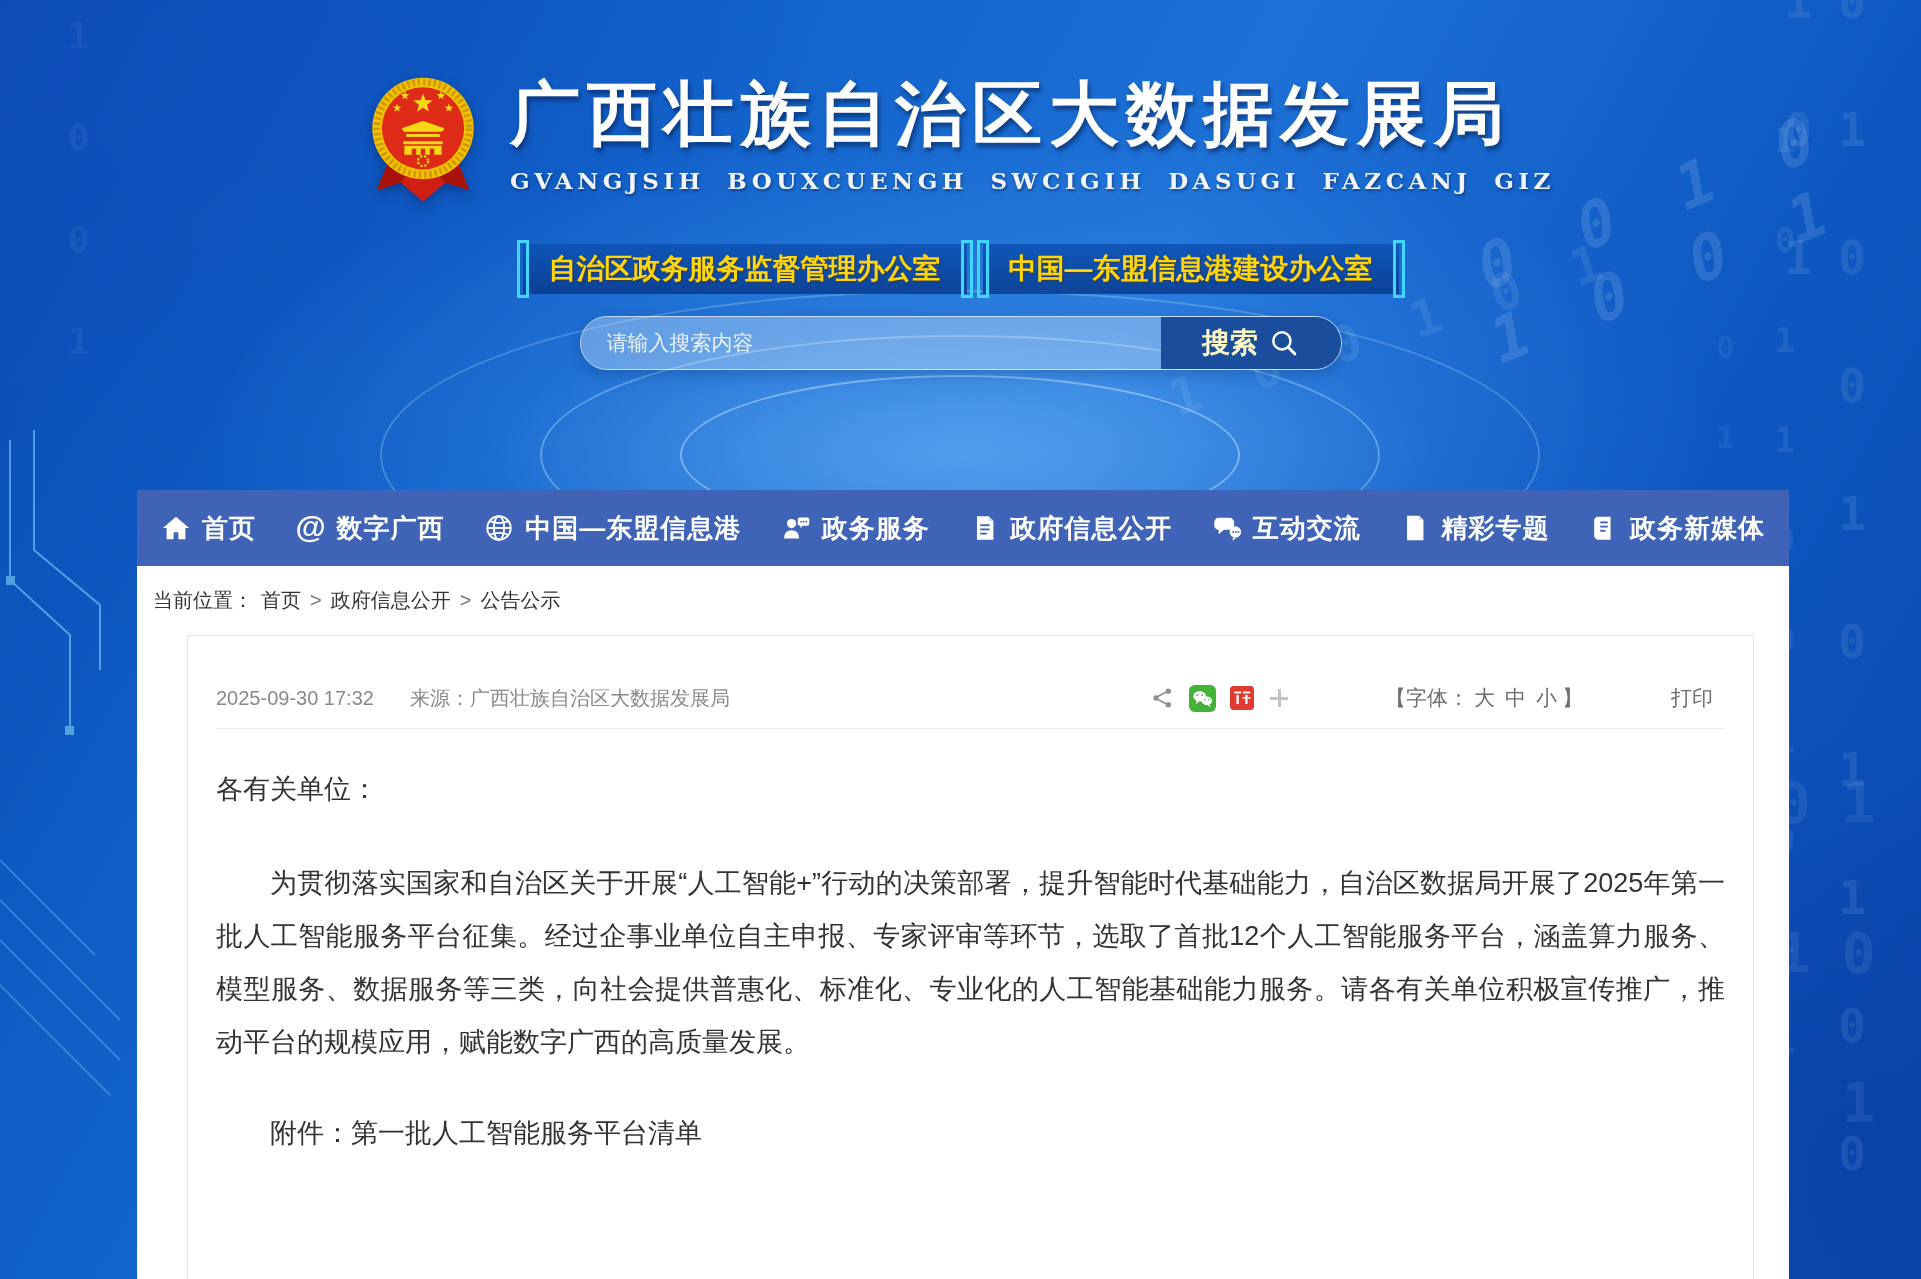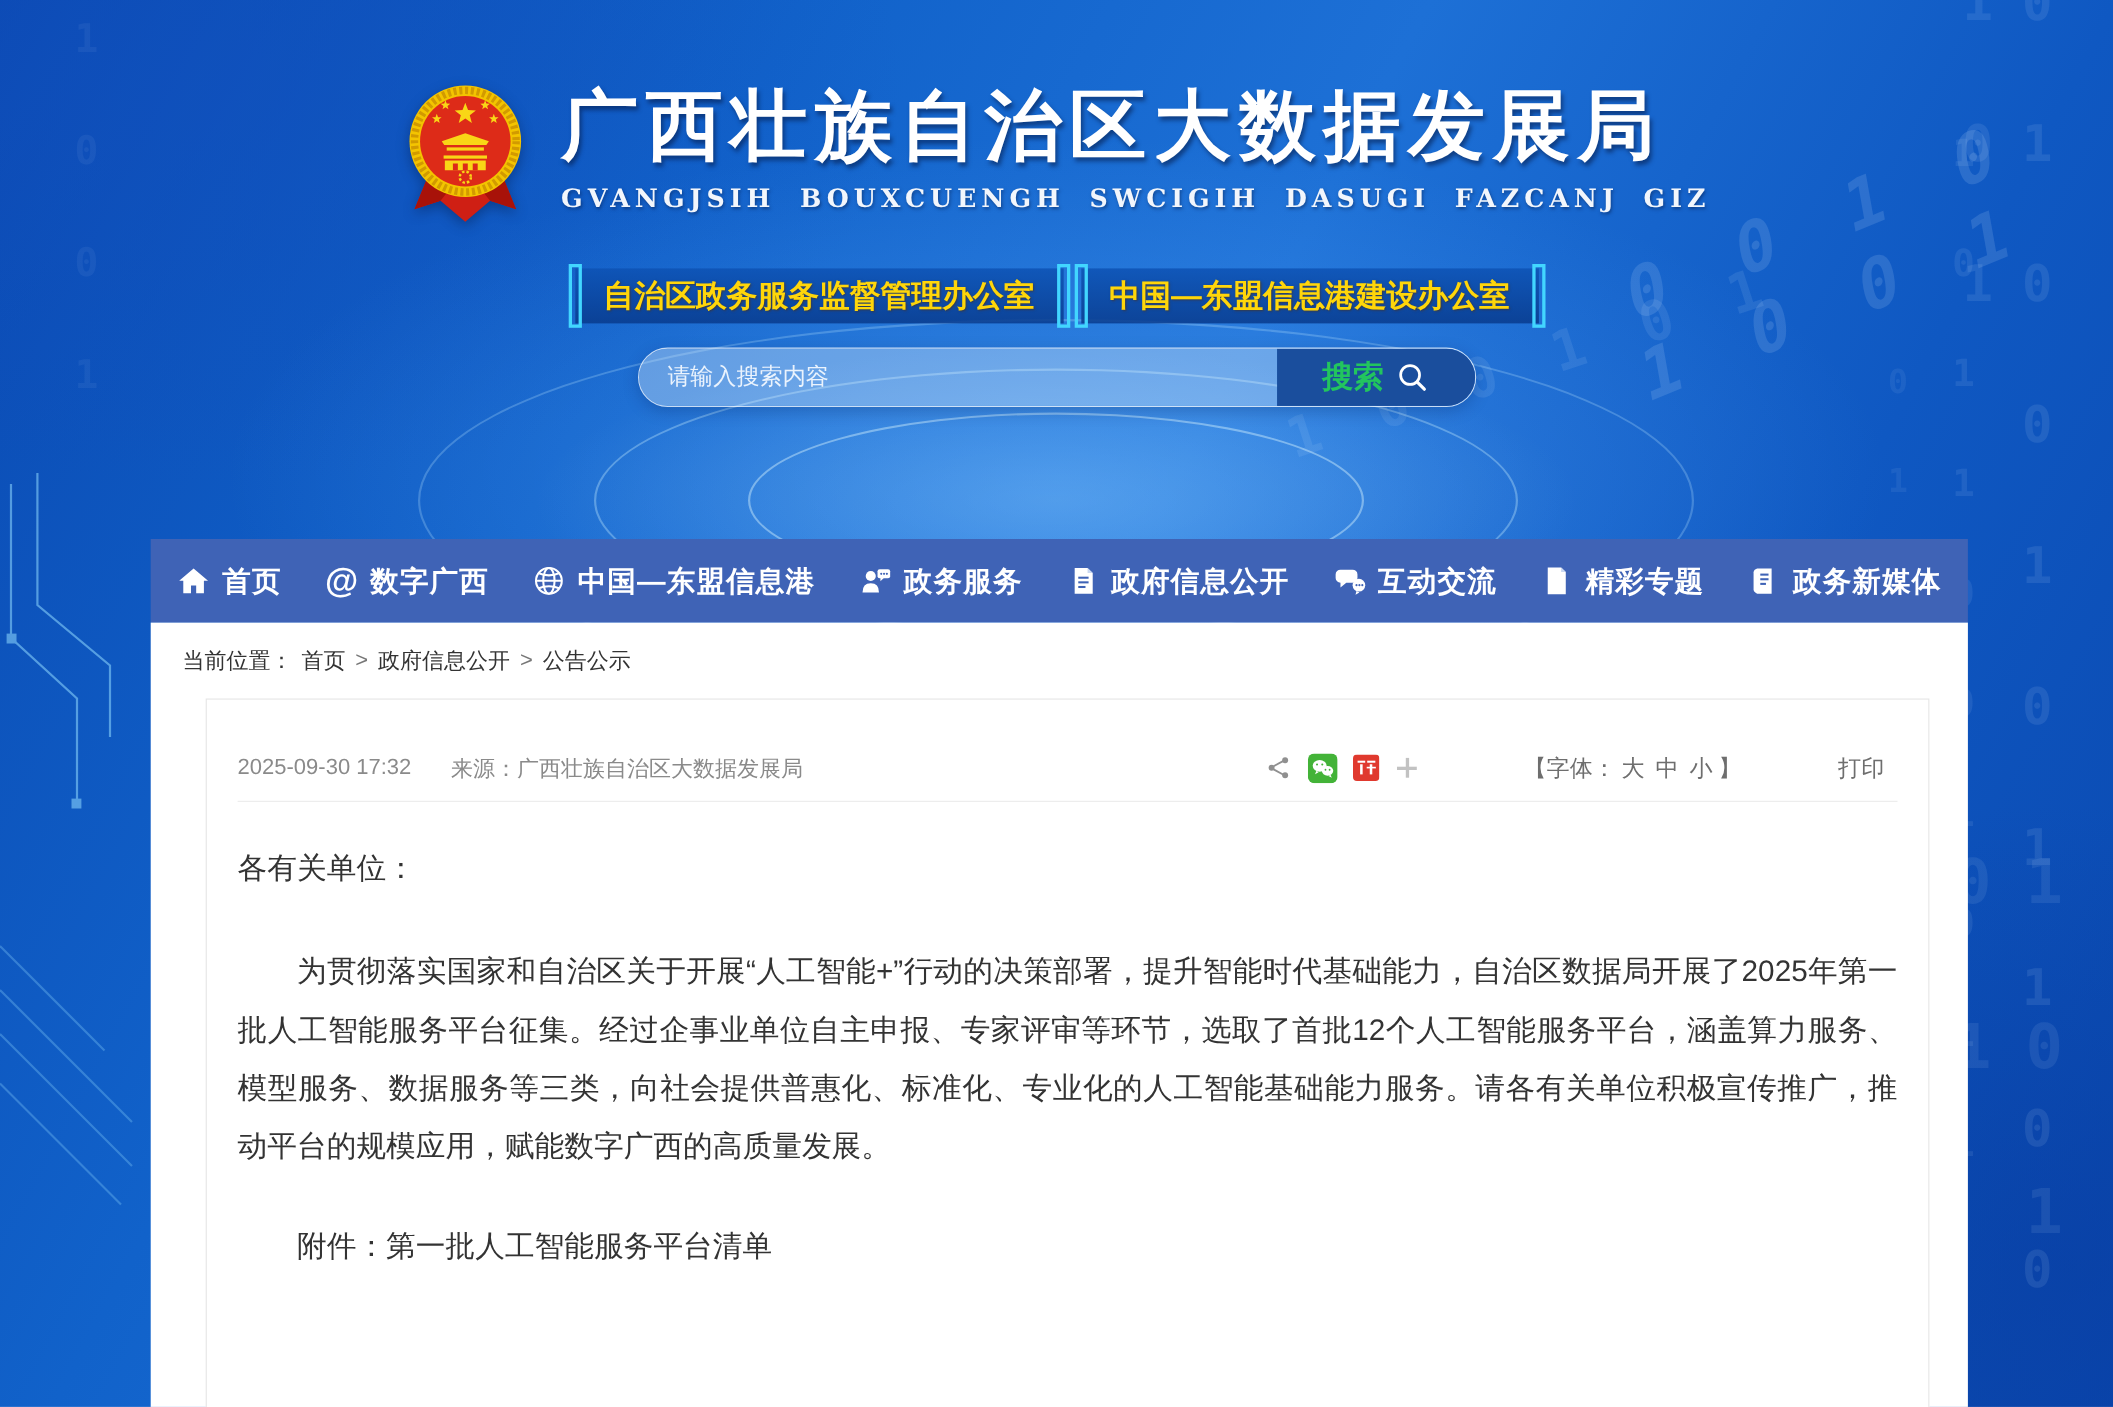--- a/index.html
+++ b/index.html
@@ -61,7 +61,7 @@
     padding:0 26px; font-size:21px; color:#fff; }
   .search-input::placeholder { color:rgba(245,250,255,.92); }
   .search-btn { width:180px; background:#1a4e9d; display:flex; align-items:center; justify-content:center;
-    gap:12px; color:#22c55e; font-size:28px; font-weight:bold; border:none; cursor:pointer; }
+    gap:12px; color:#fef9c3; font-size:28px; font-weight:bold; border:none; cursor:pointer; }
   .mag { width:29px; height:29px; }
 
   

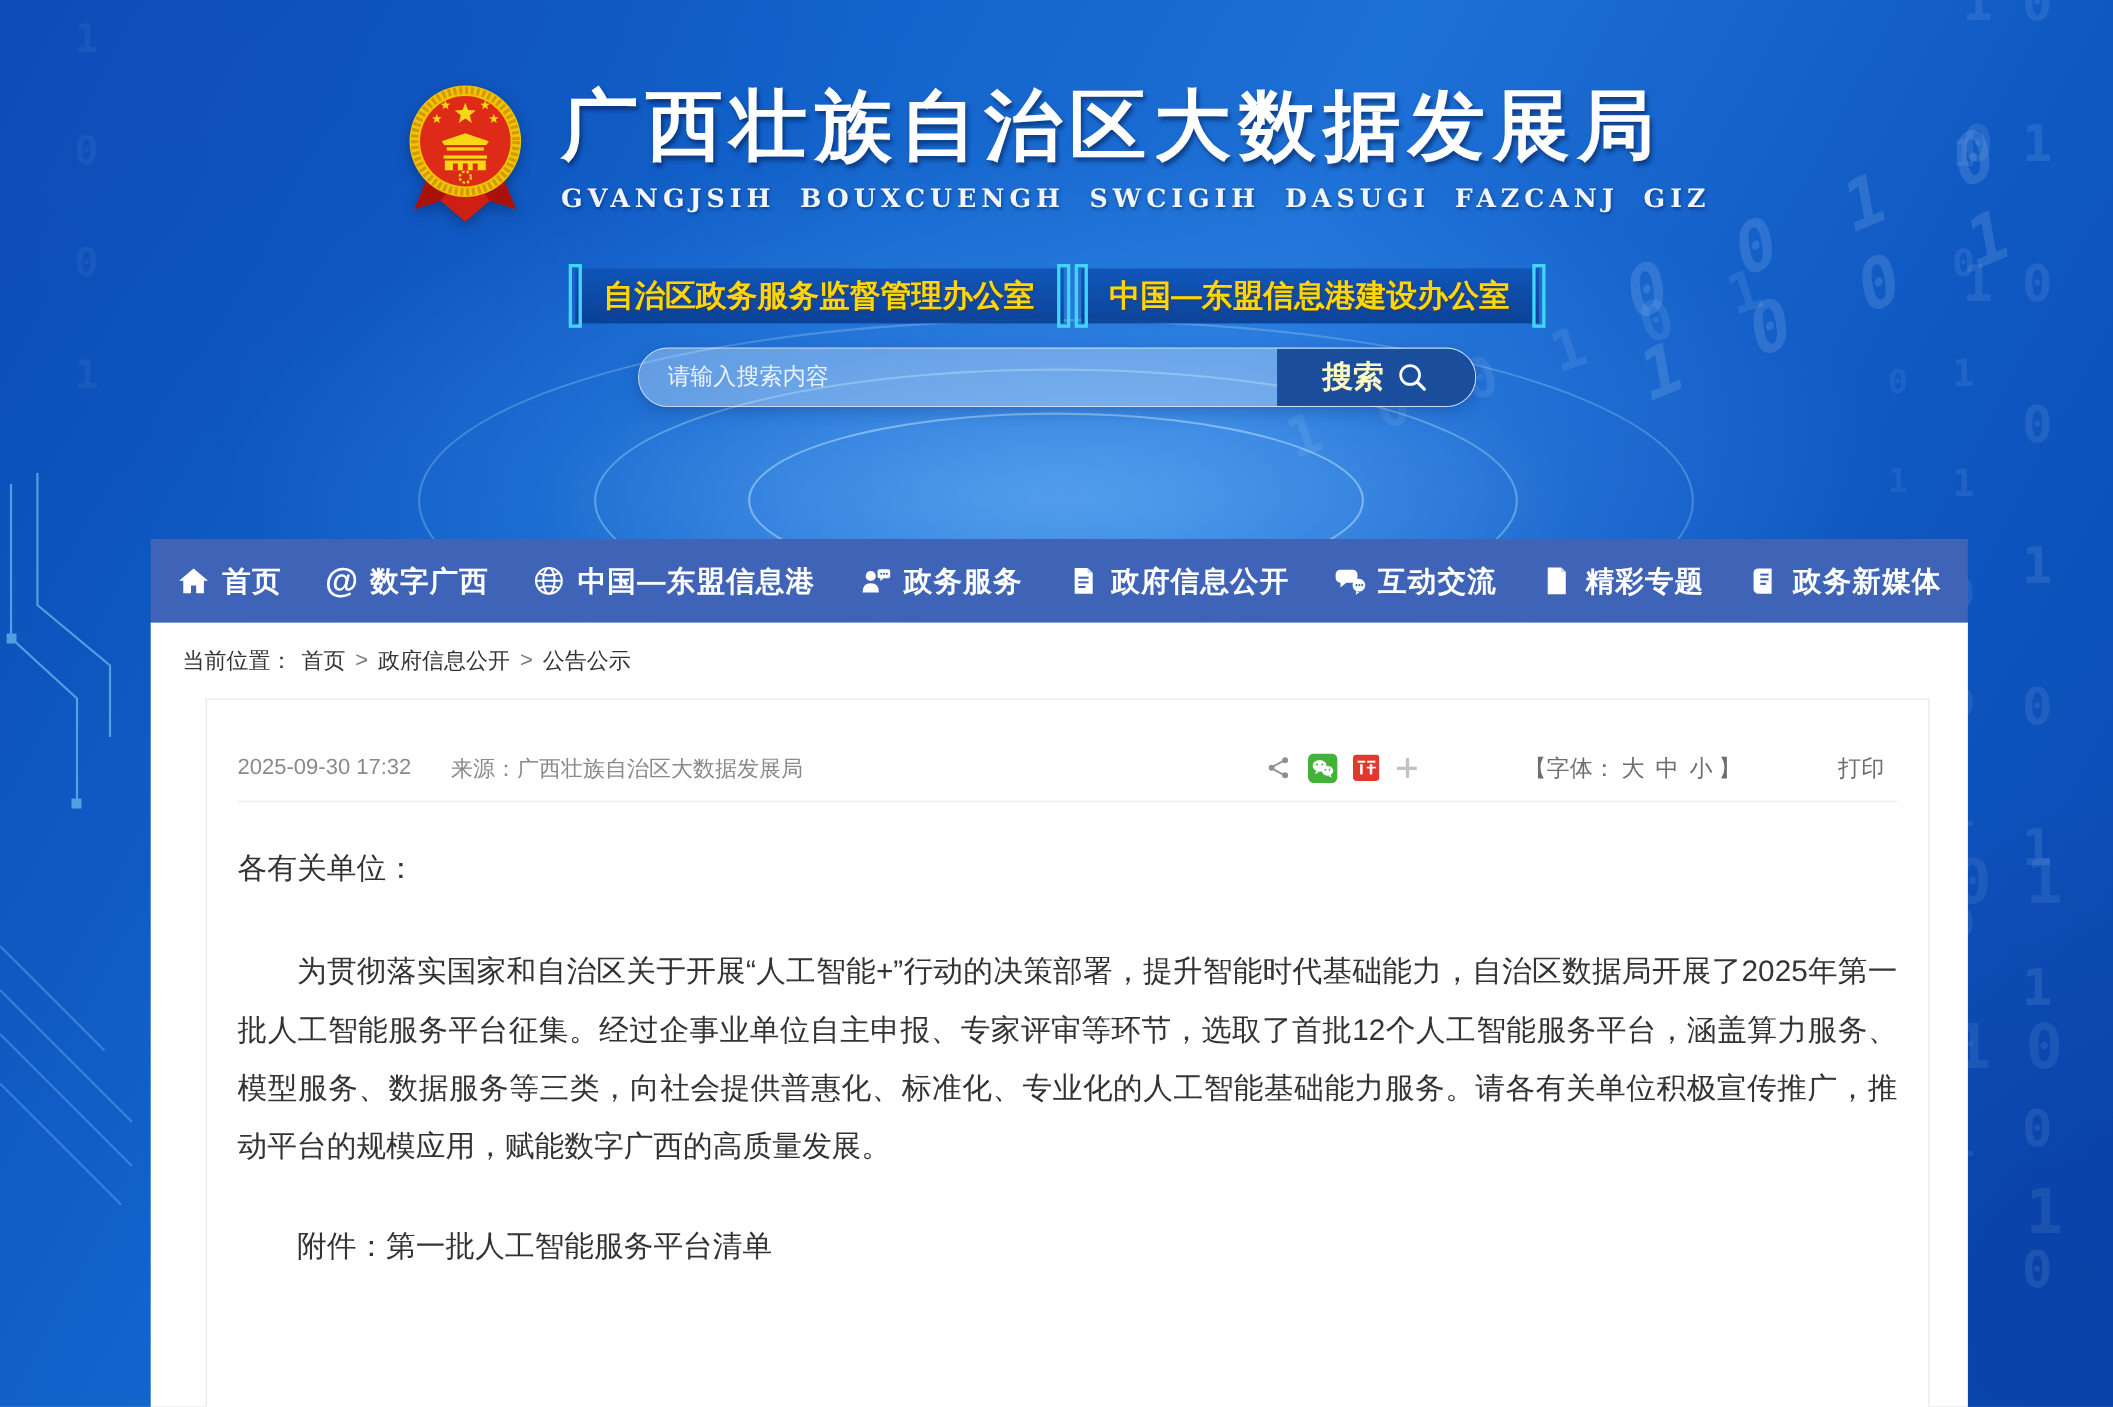--- a/index.html
+++ b/index.html
@@ -74,7 +74,7 @@
 
   
   .content-band { position:absolute; top:566px; left:137px; width:1652px; bottom:0; background:#fff; z-index:6; }
-  .crumb { height:69px; display:flex; align-items:center; padding-left:29px; font-size:20px; color:#333; }
+  .crumb { height:69px; display:flex; align-items:center; padding-left:16px; font-size:20px; color:#333; }
   .crumb .sep { color:#777; margin:0 9px; }
   .crumb .cl { cursor:pointer; }
   .crumb-prefix { margin-right:8px; }

